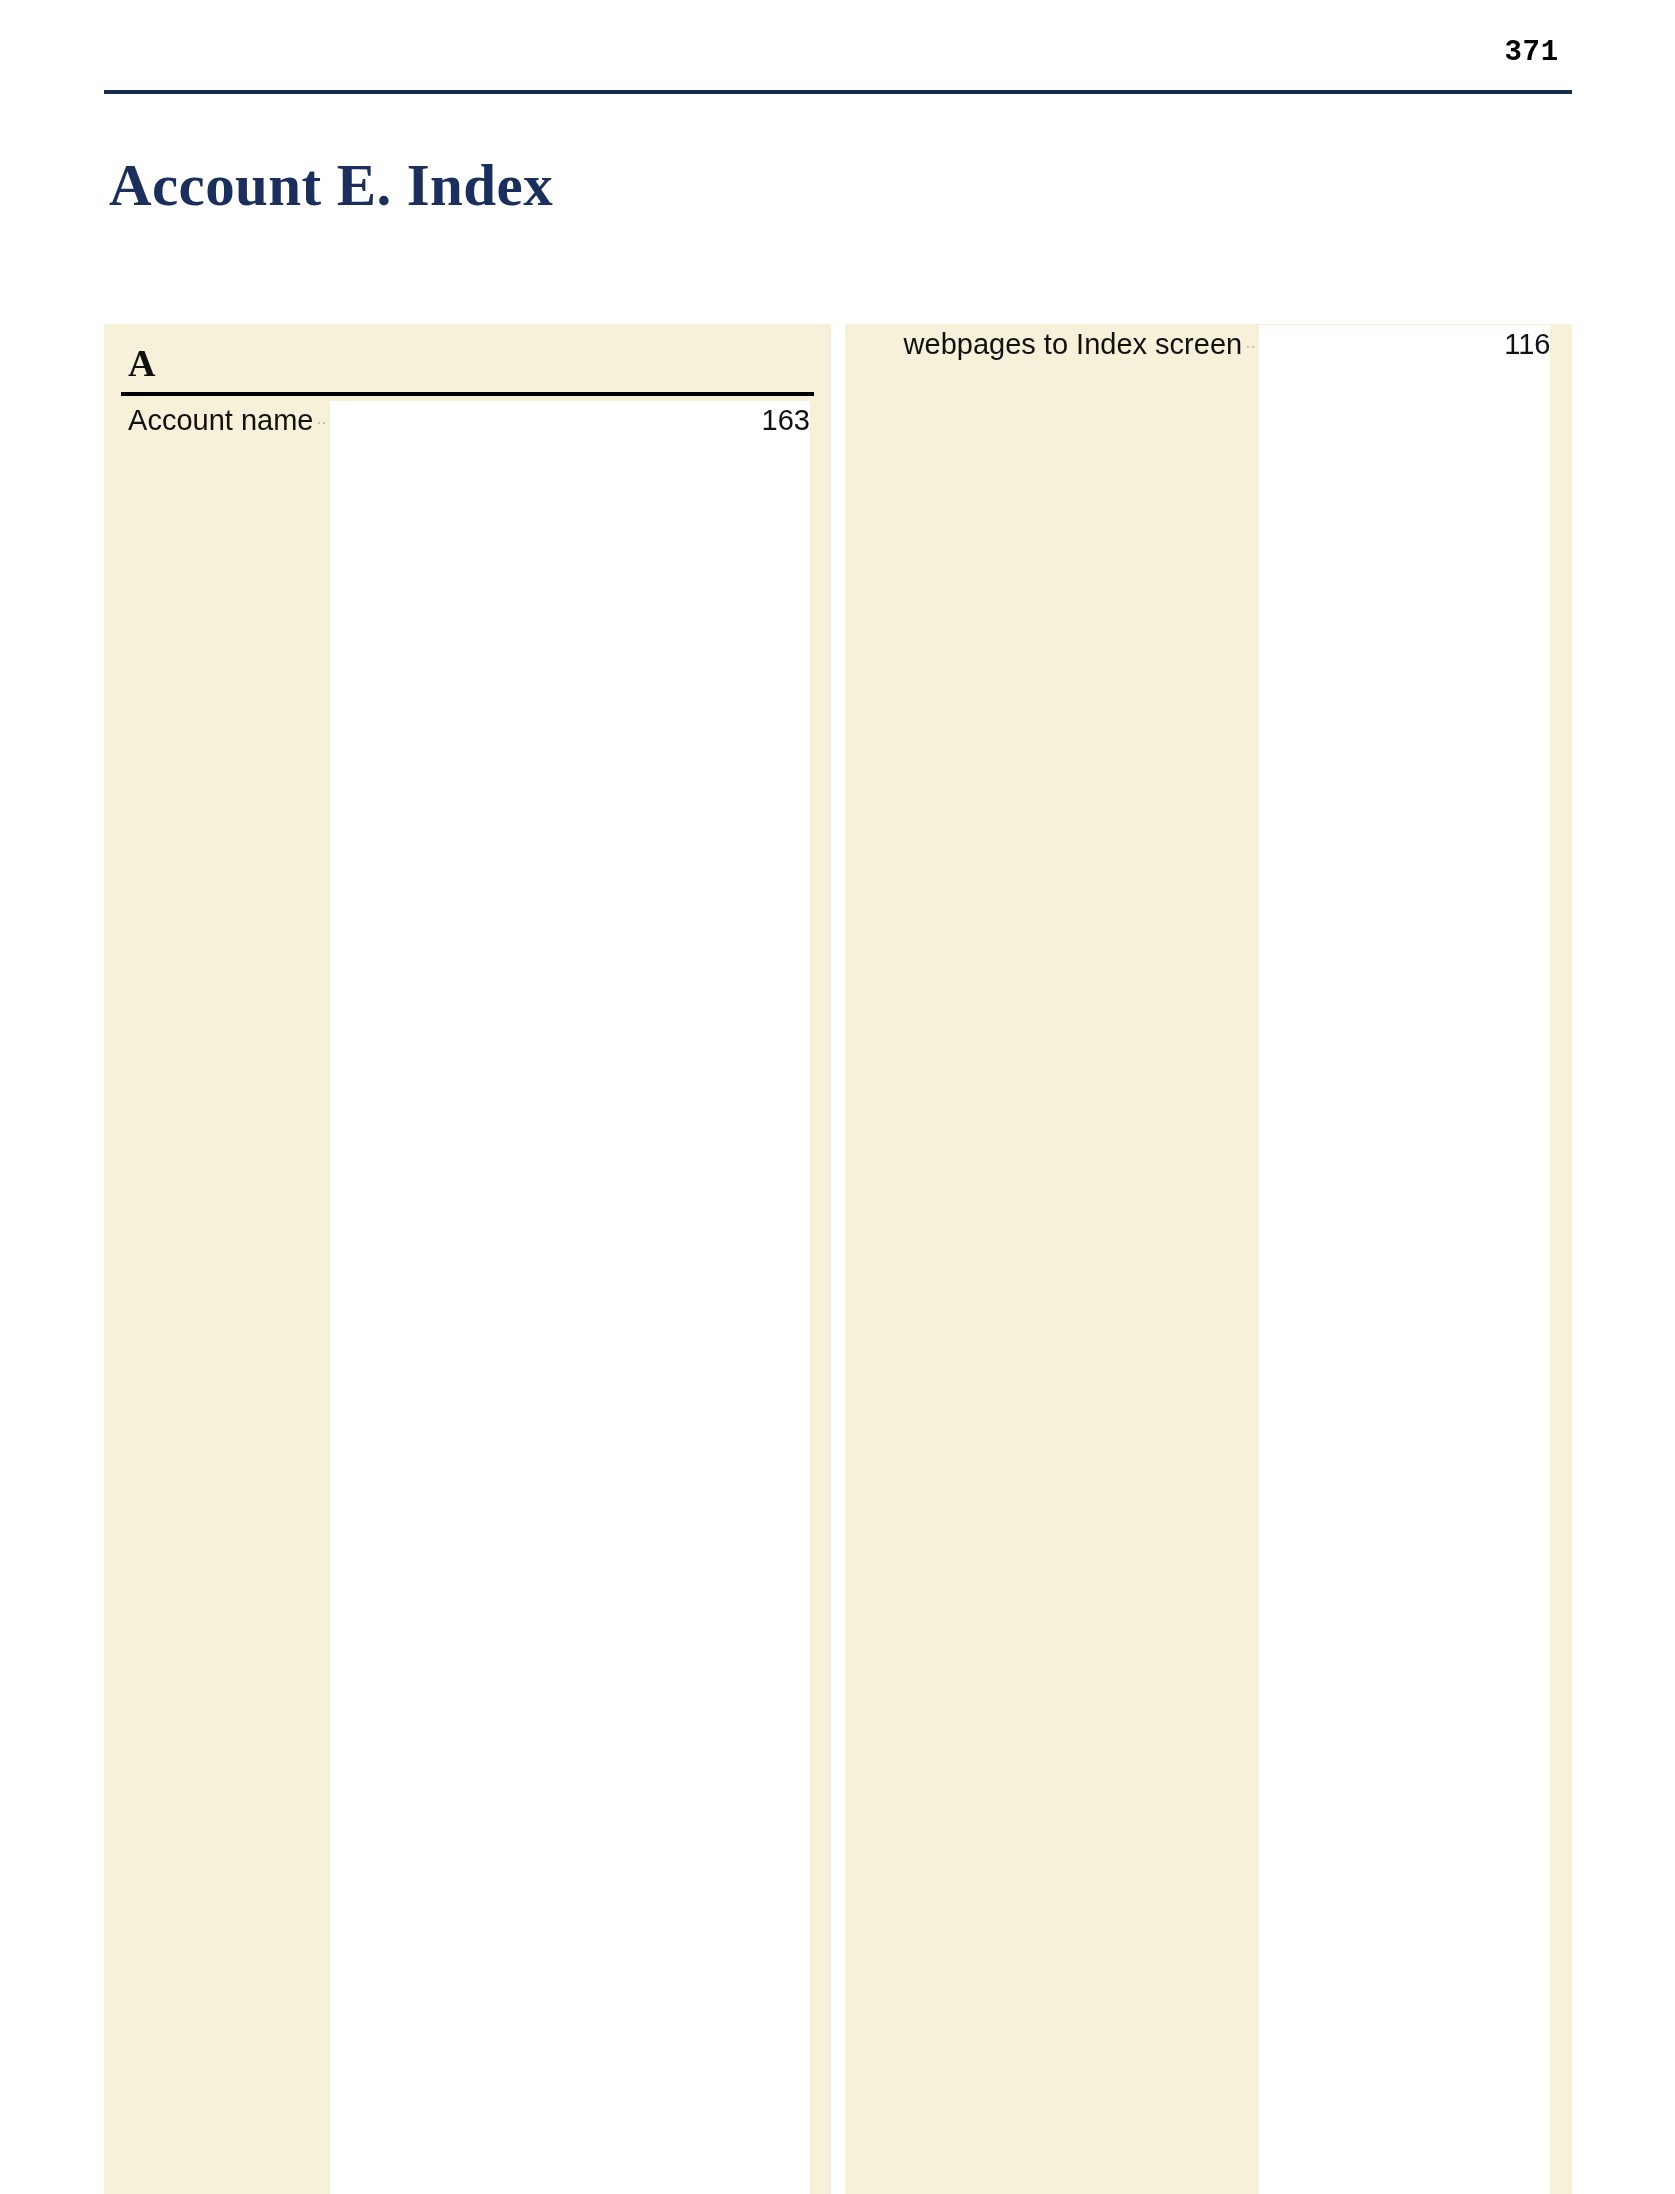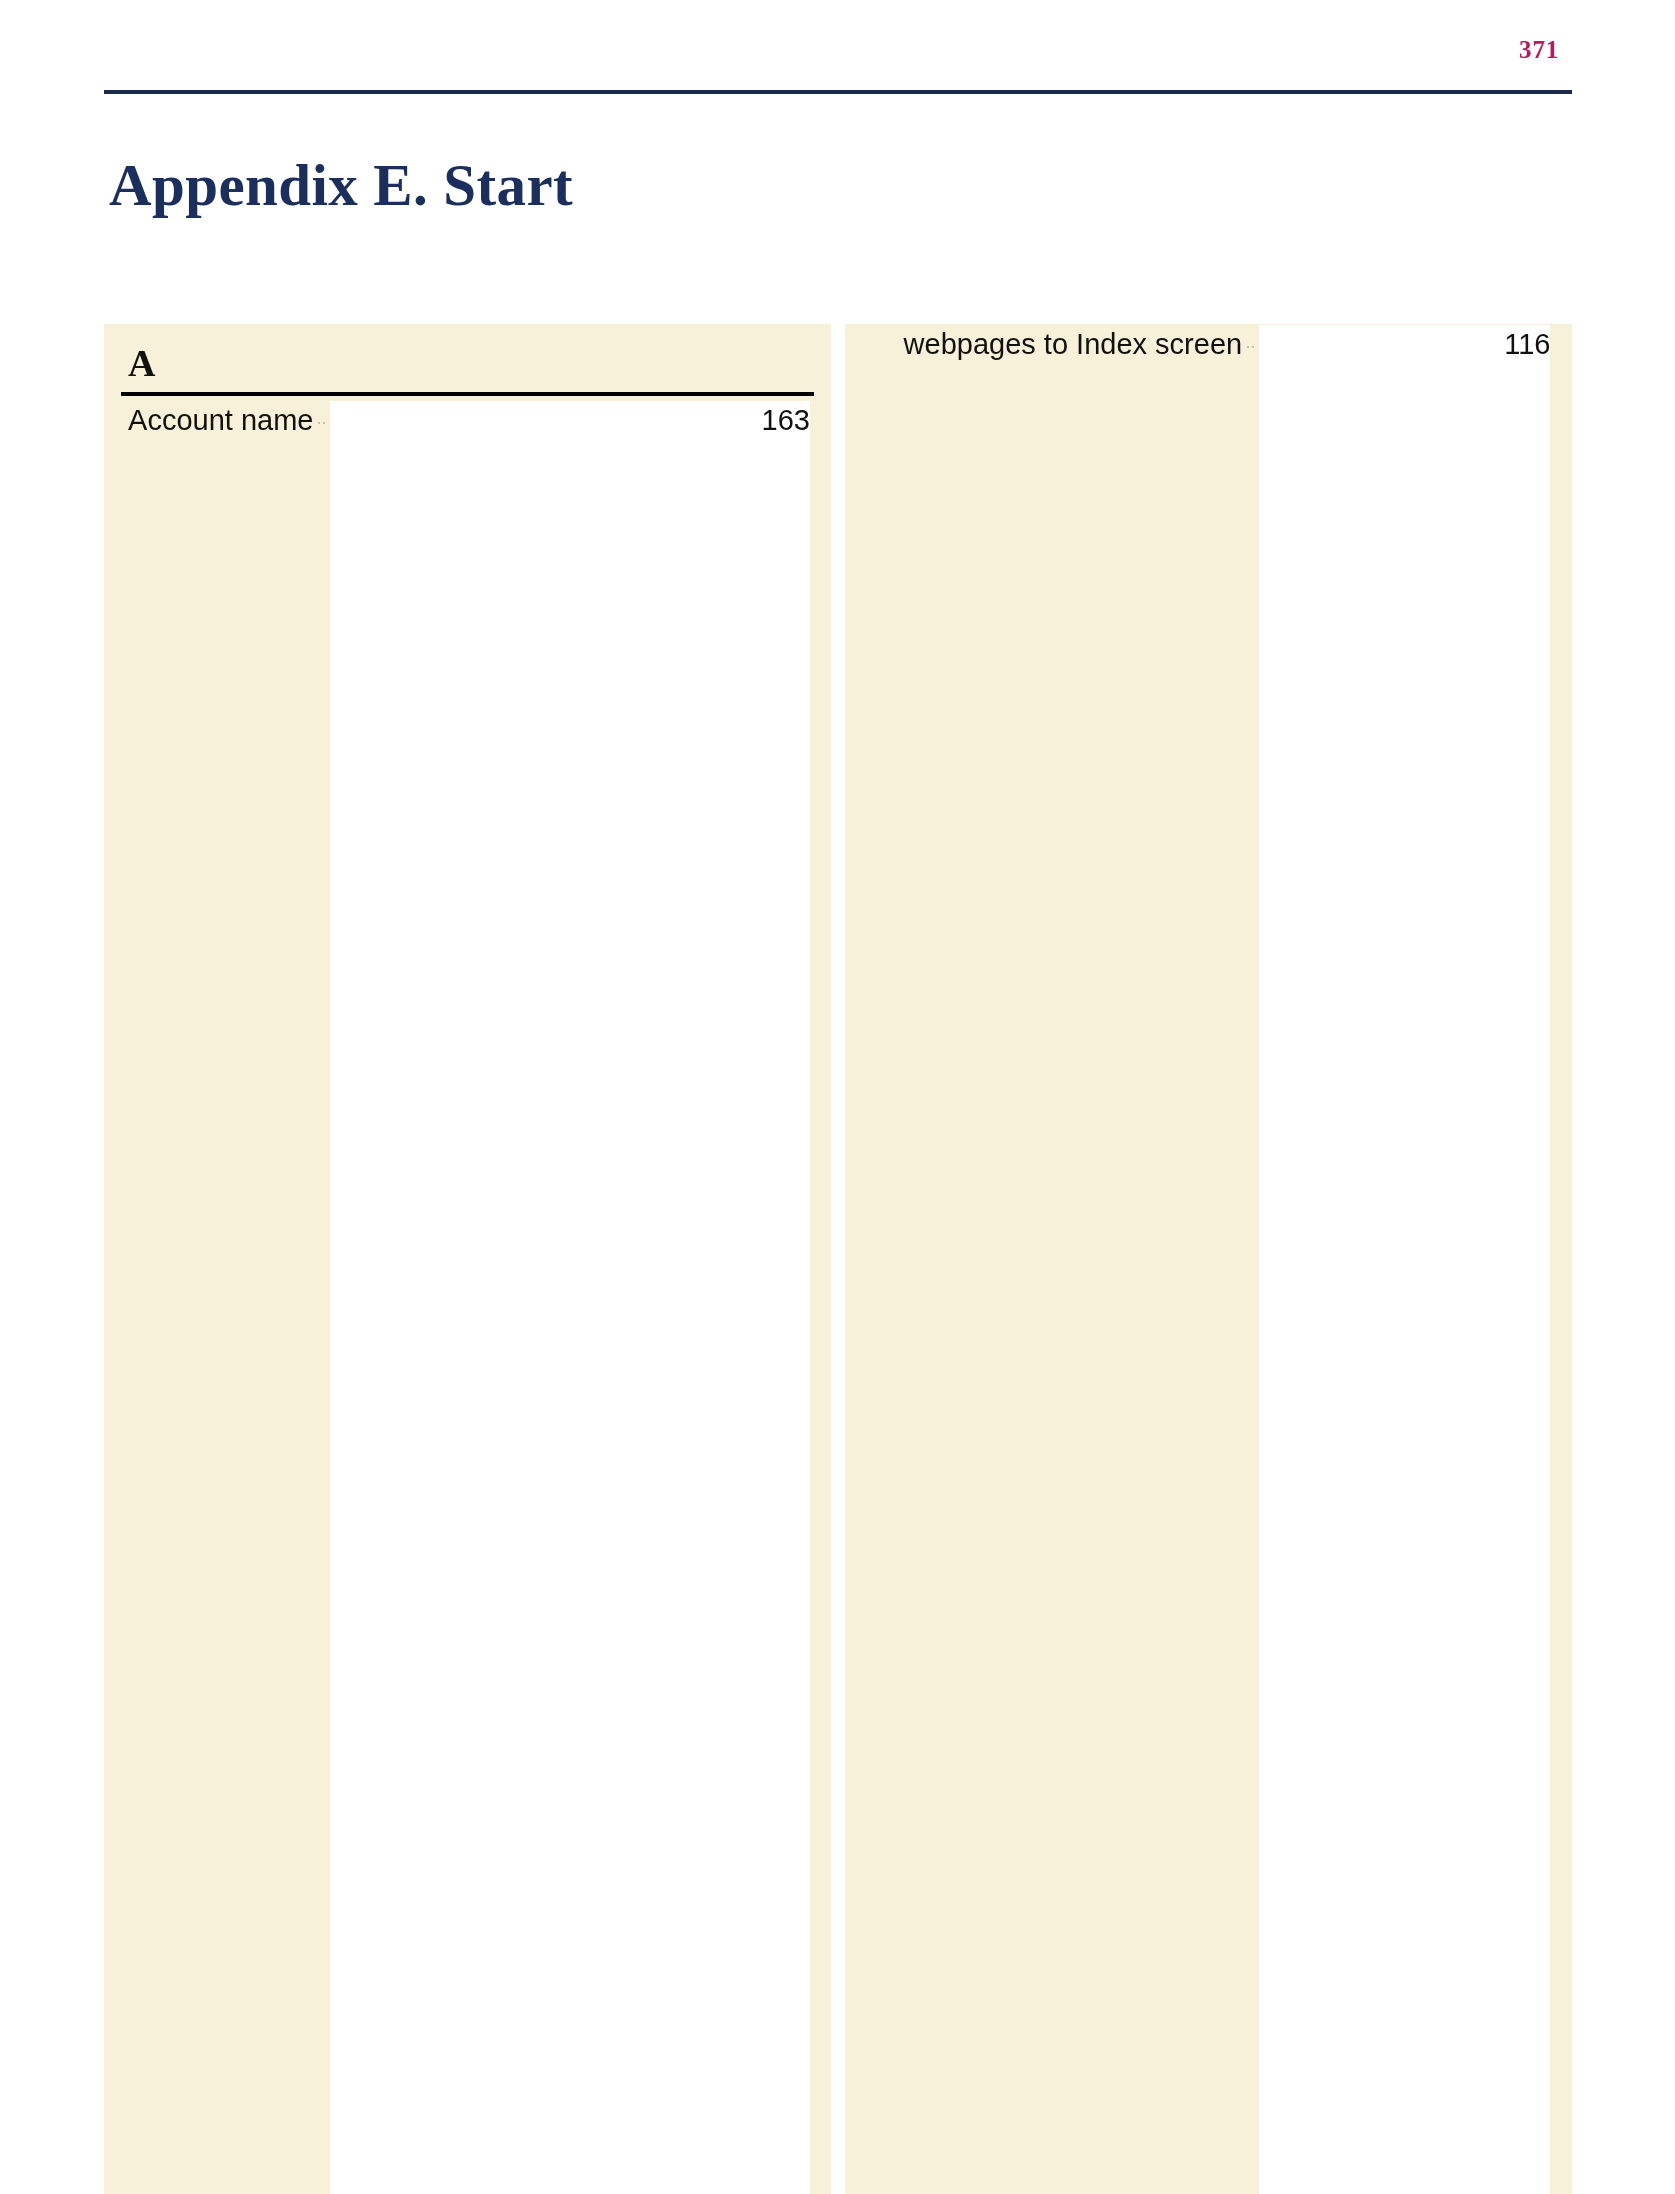--- a/index.html
+++ b/index.html
@@ -21,10 +21,10 @@
     position: absolute;
     top: 36px;
     right: 117px;
-    font-family: Liberation Serif, serif;
+    font-family: Liberation Mono, monospace;
     font-weight: bold;
-    font-size: 25px;
-    color: #be185d;
+    font-size: 29px;
+    color: #000000;
     letter-spacing: 0.8px;
   }
   .header-rule {

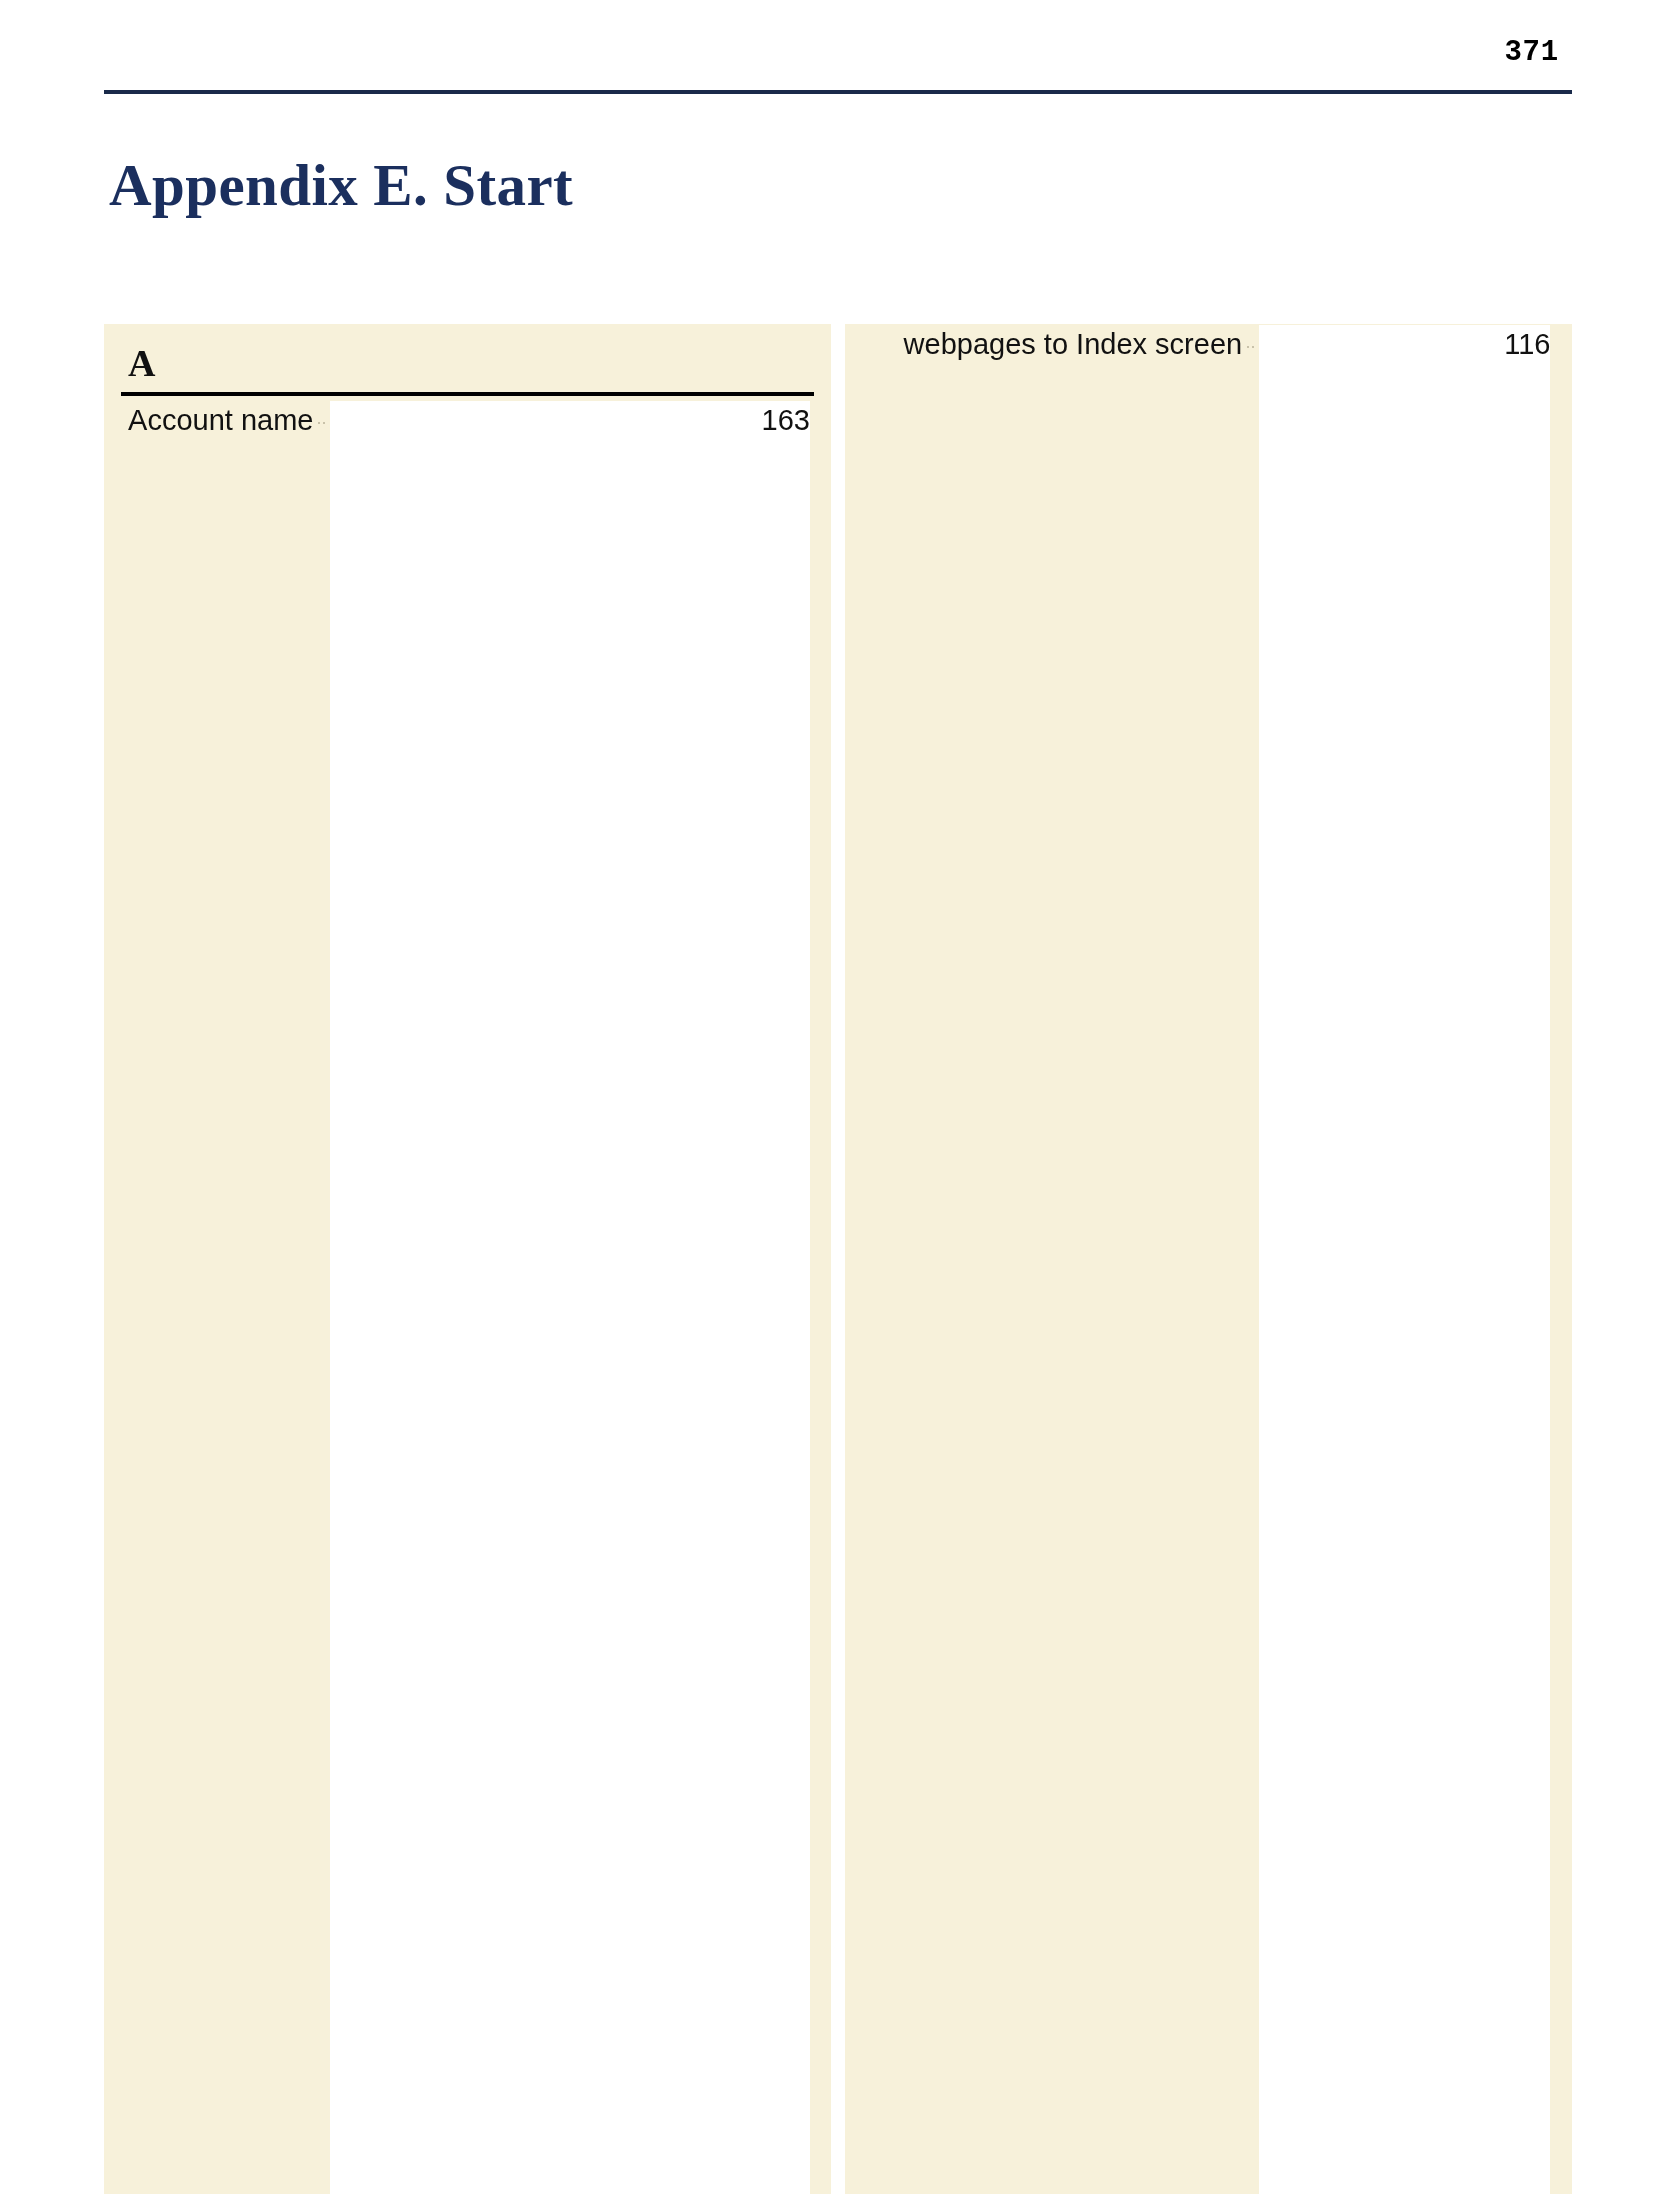--- a/index.html
+++ b/index.html
@@ -117,7 +117,7 @@
 
   <div class="page-number">371</div>
   <div class="header-rule"></div>
-  <div class="appendix-title">Appendix E. Start</div>
+  <div class="appendix-title">Account E. Index</div>
 
   <div class="columns" id="columns">
       <div class="col">

